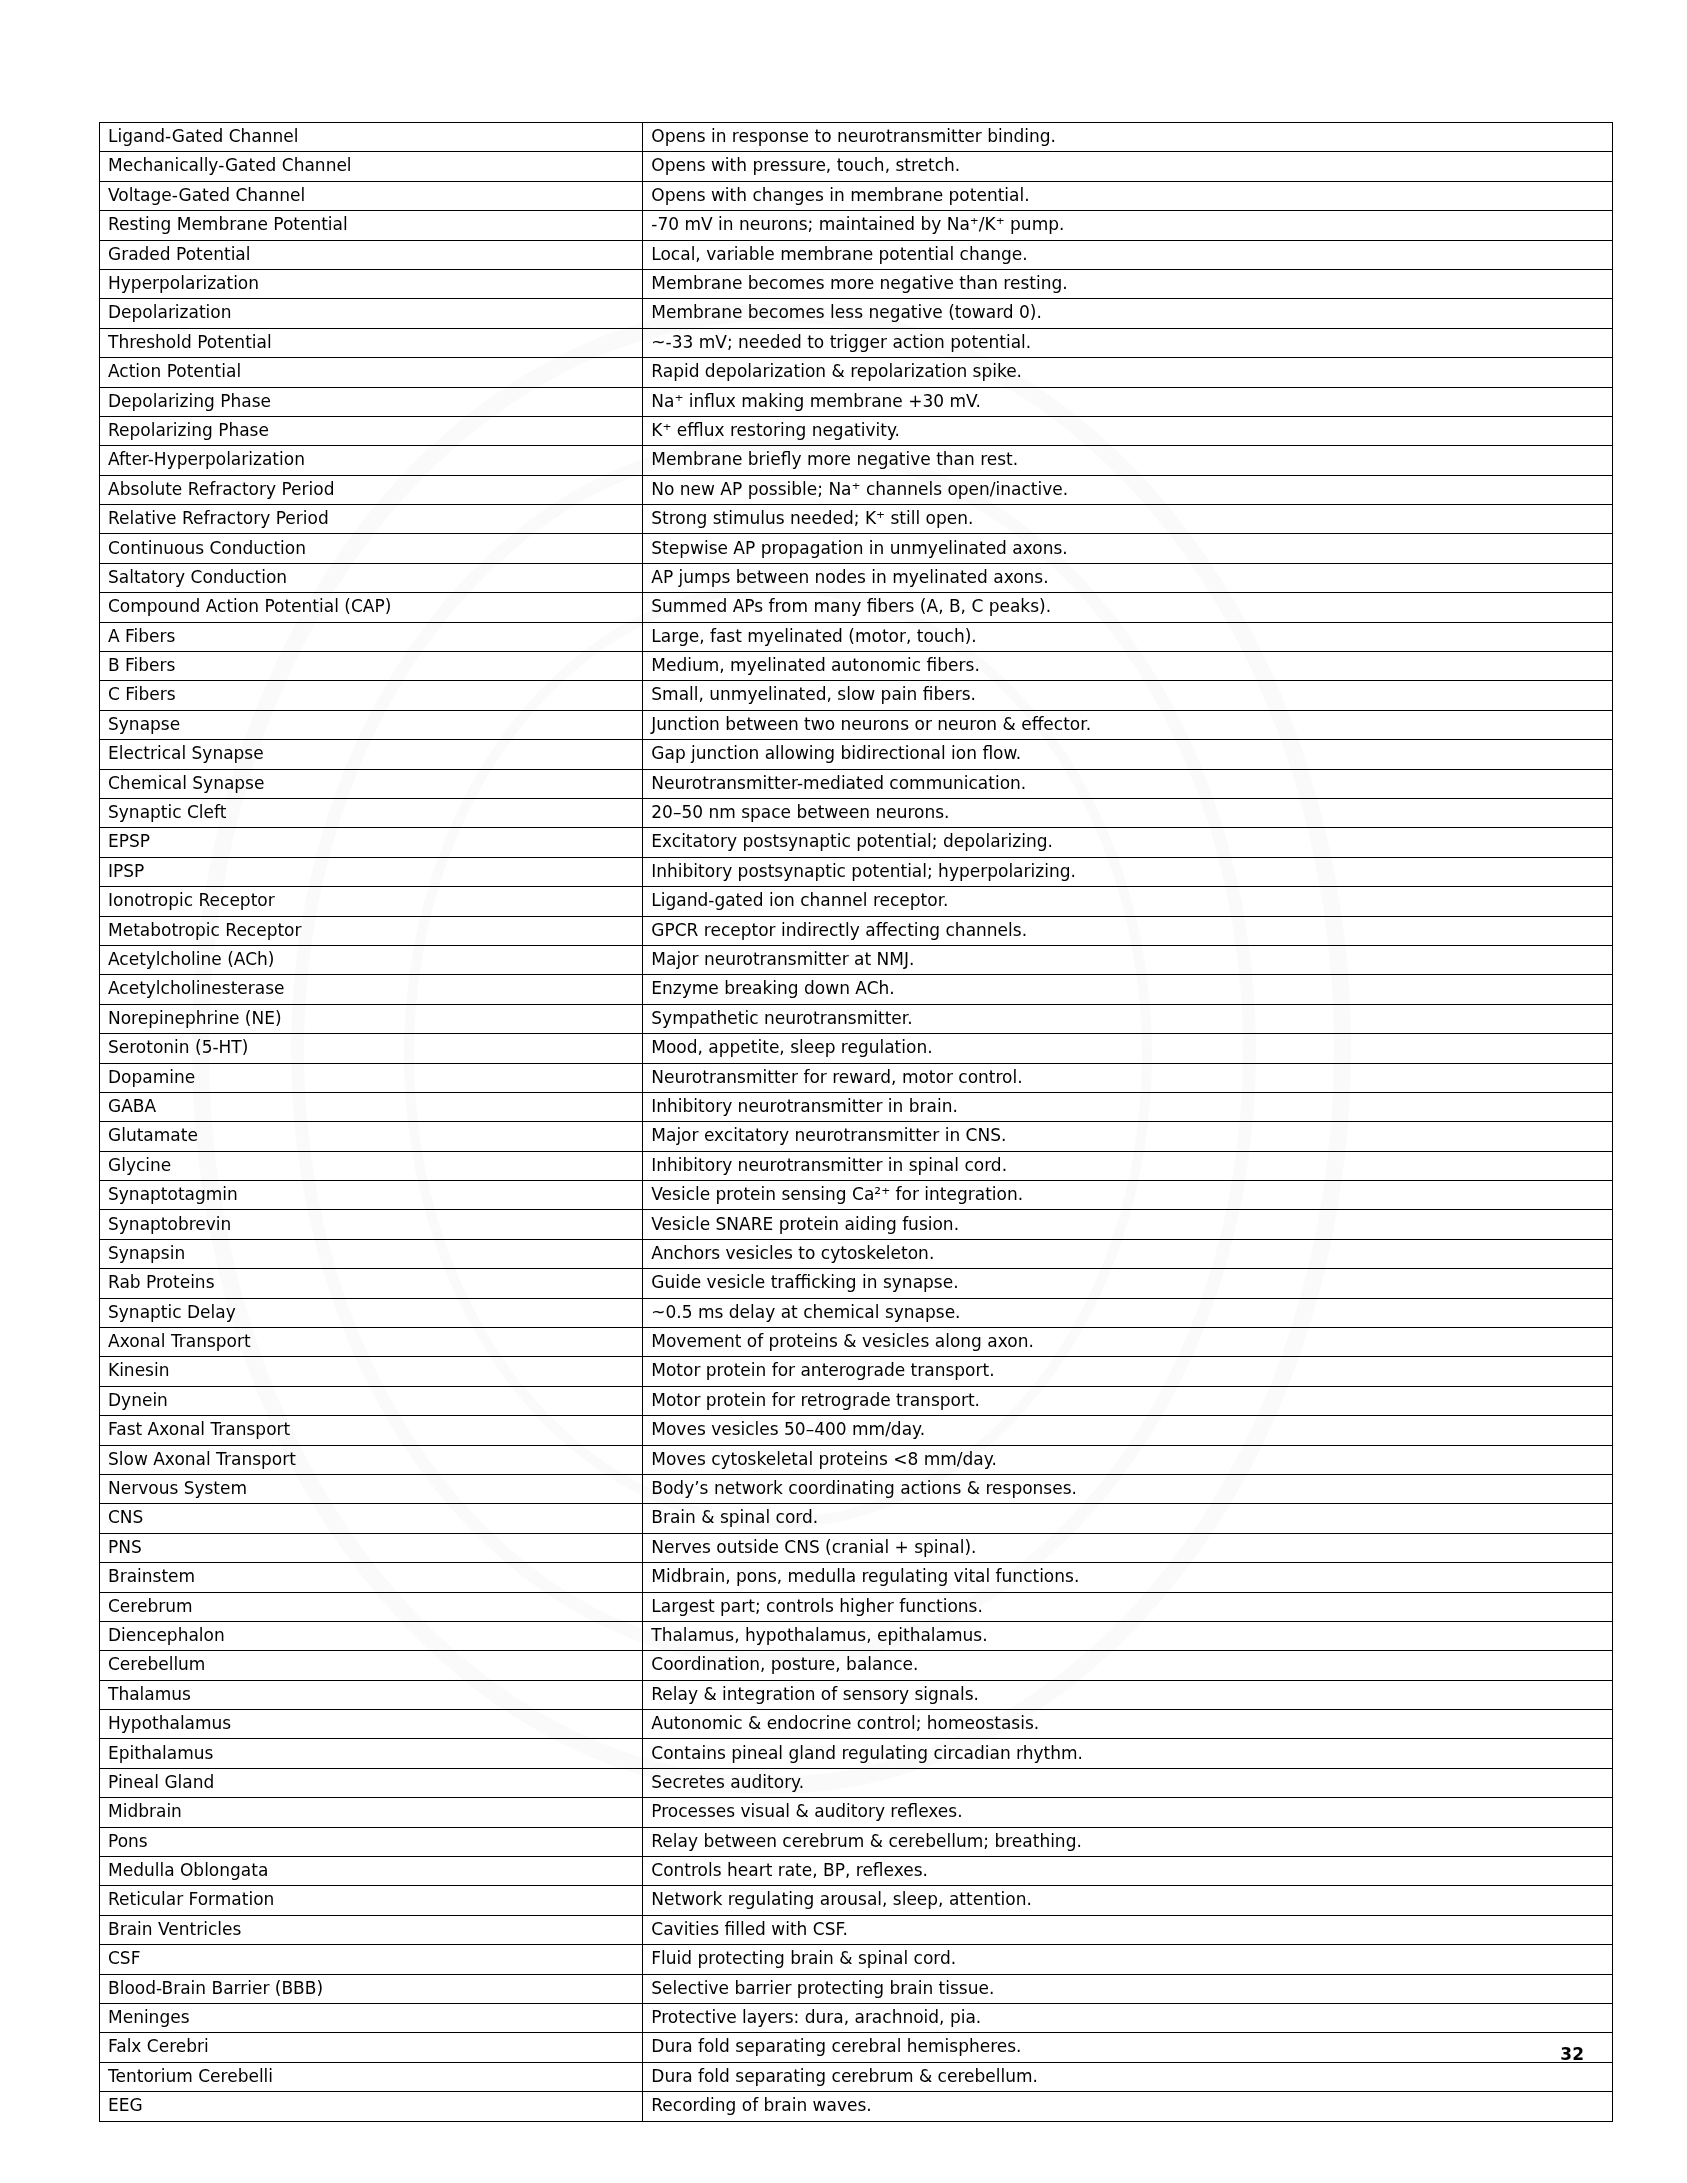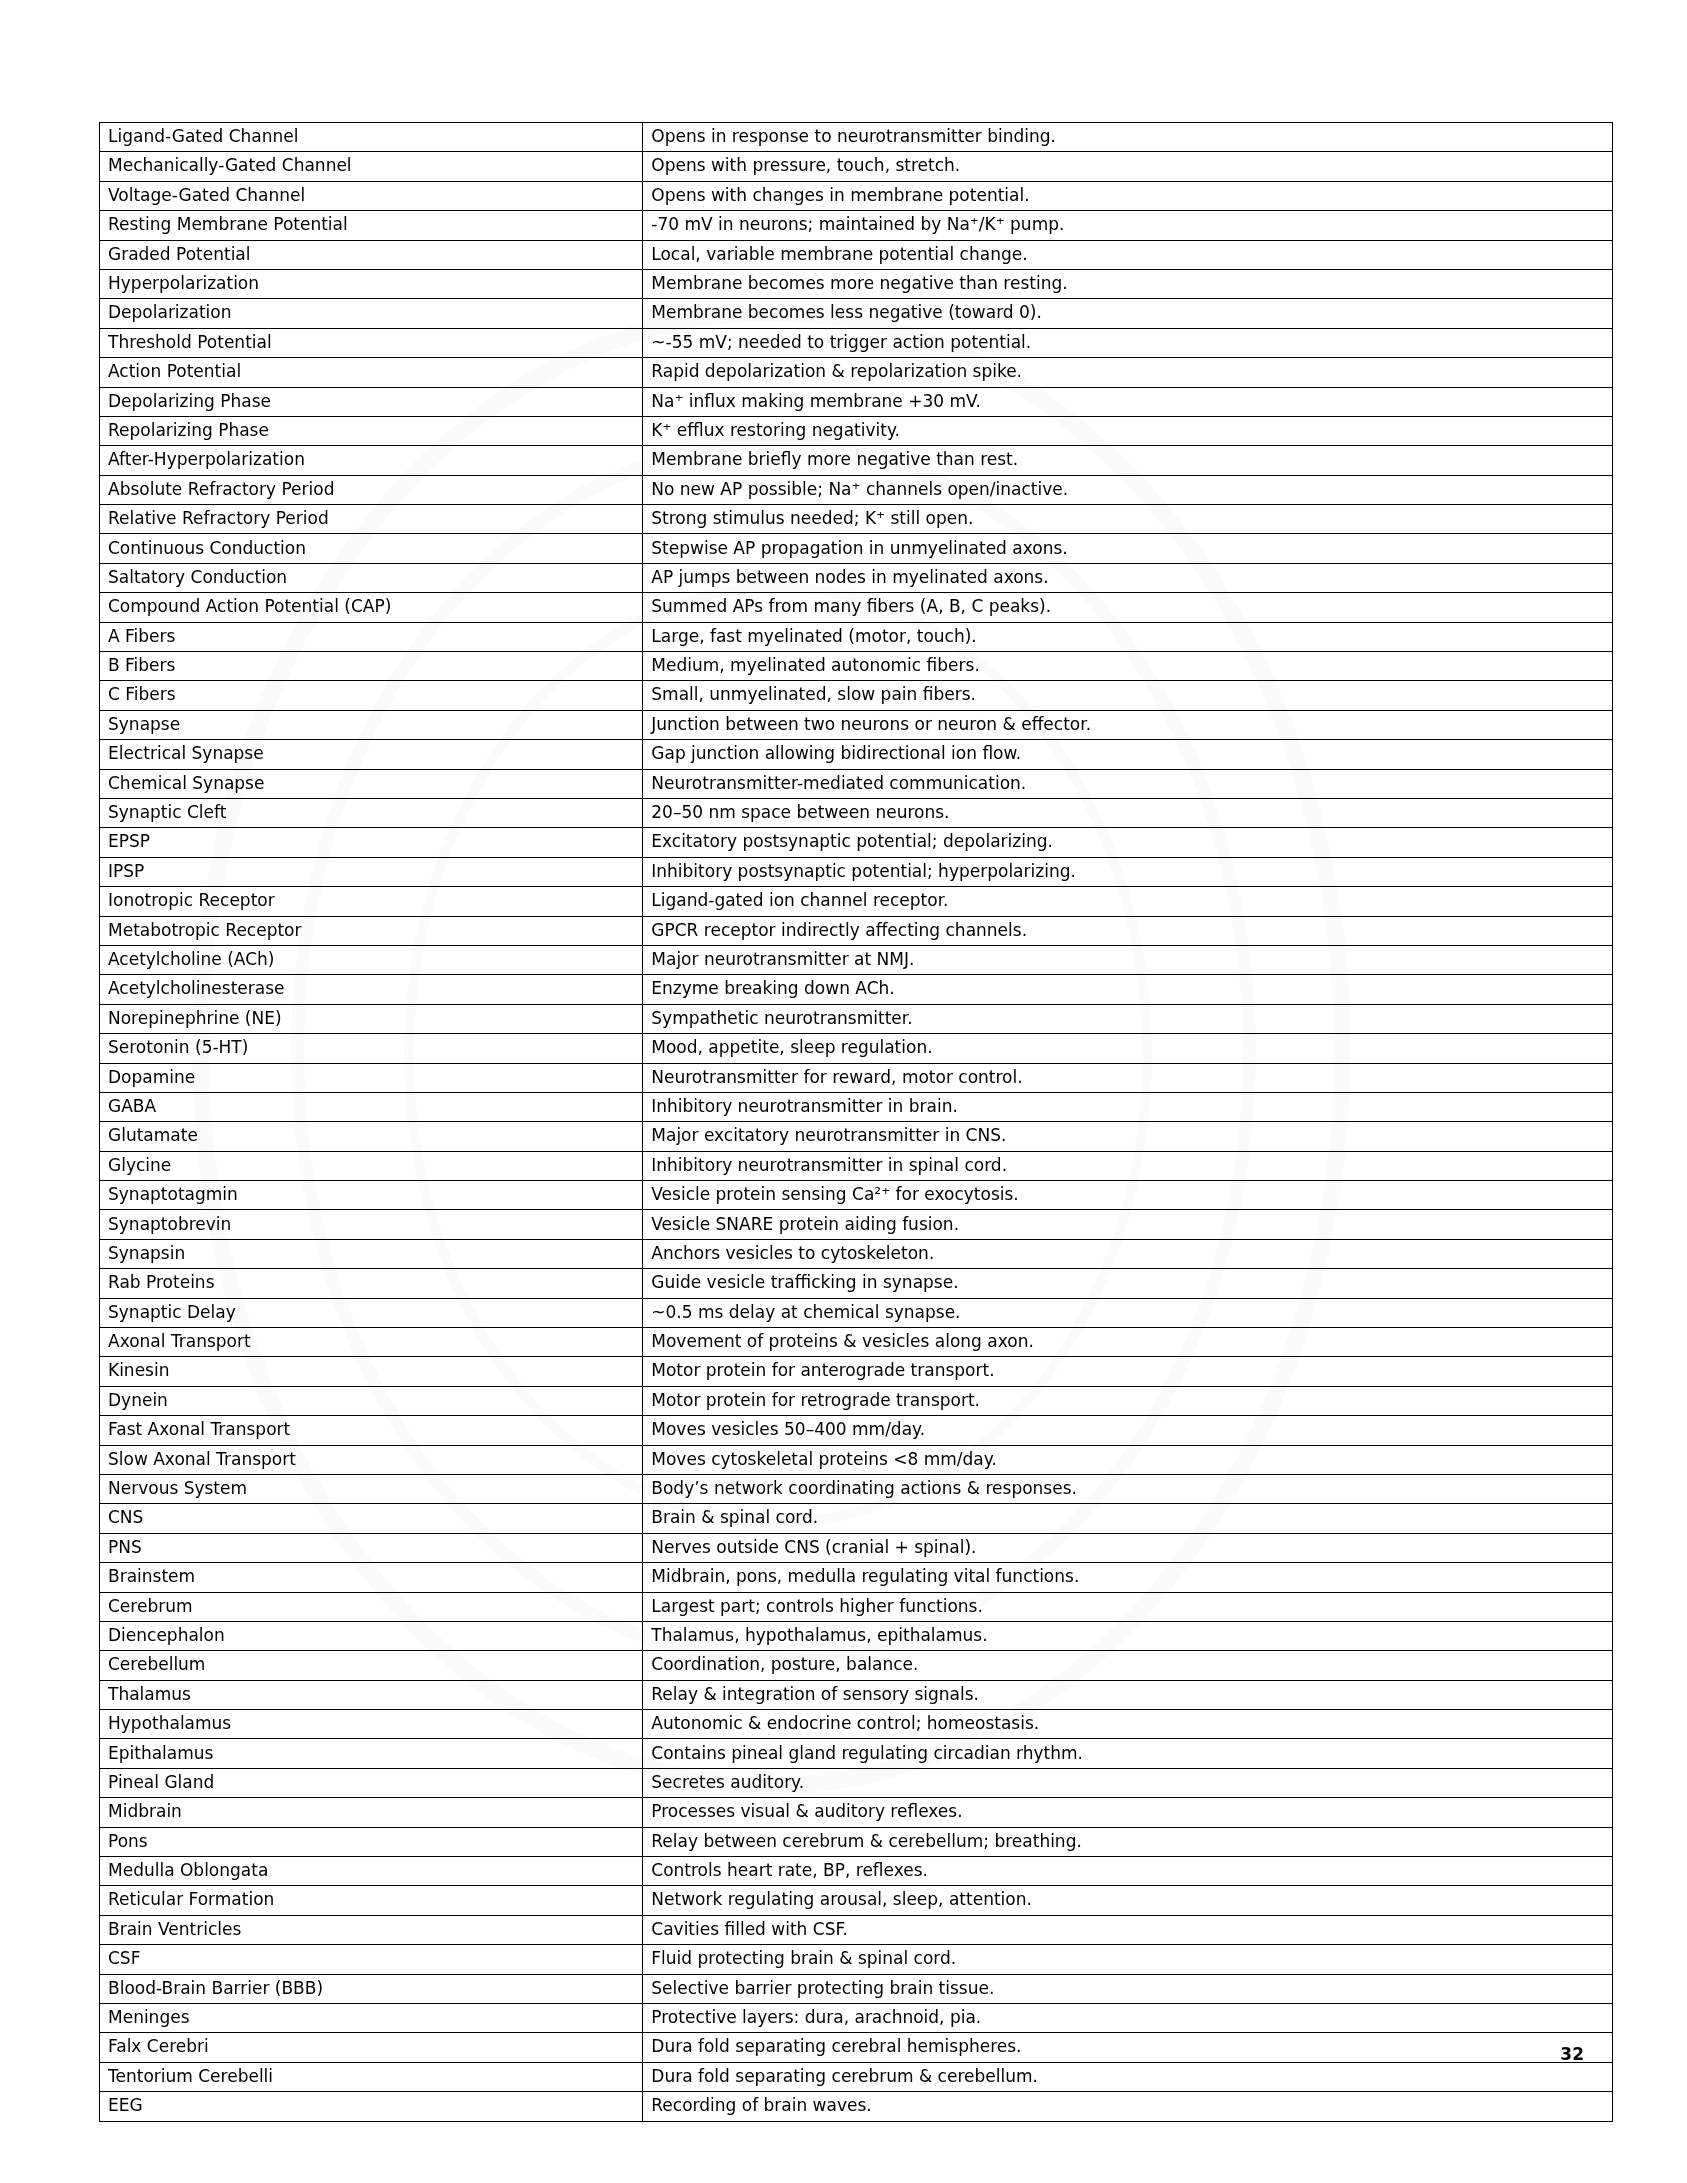--- a/index.html
+++ b/index.html
@@ -118,7 +118,7 @@
           </tr>
           <tr>
             <td class="term">Threshold Potential</td>
-            <td class="def">~-55 mV; needed to trigger action potential.</td>
+            <td class="def">~-33 mV; needed to trigger action potential.</td>
           </tr>
           <tr>
             <td class="term">Action Potential</td>

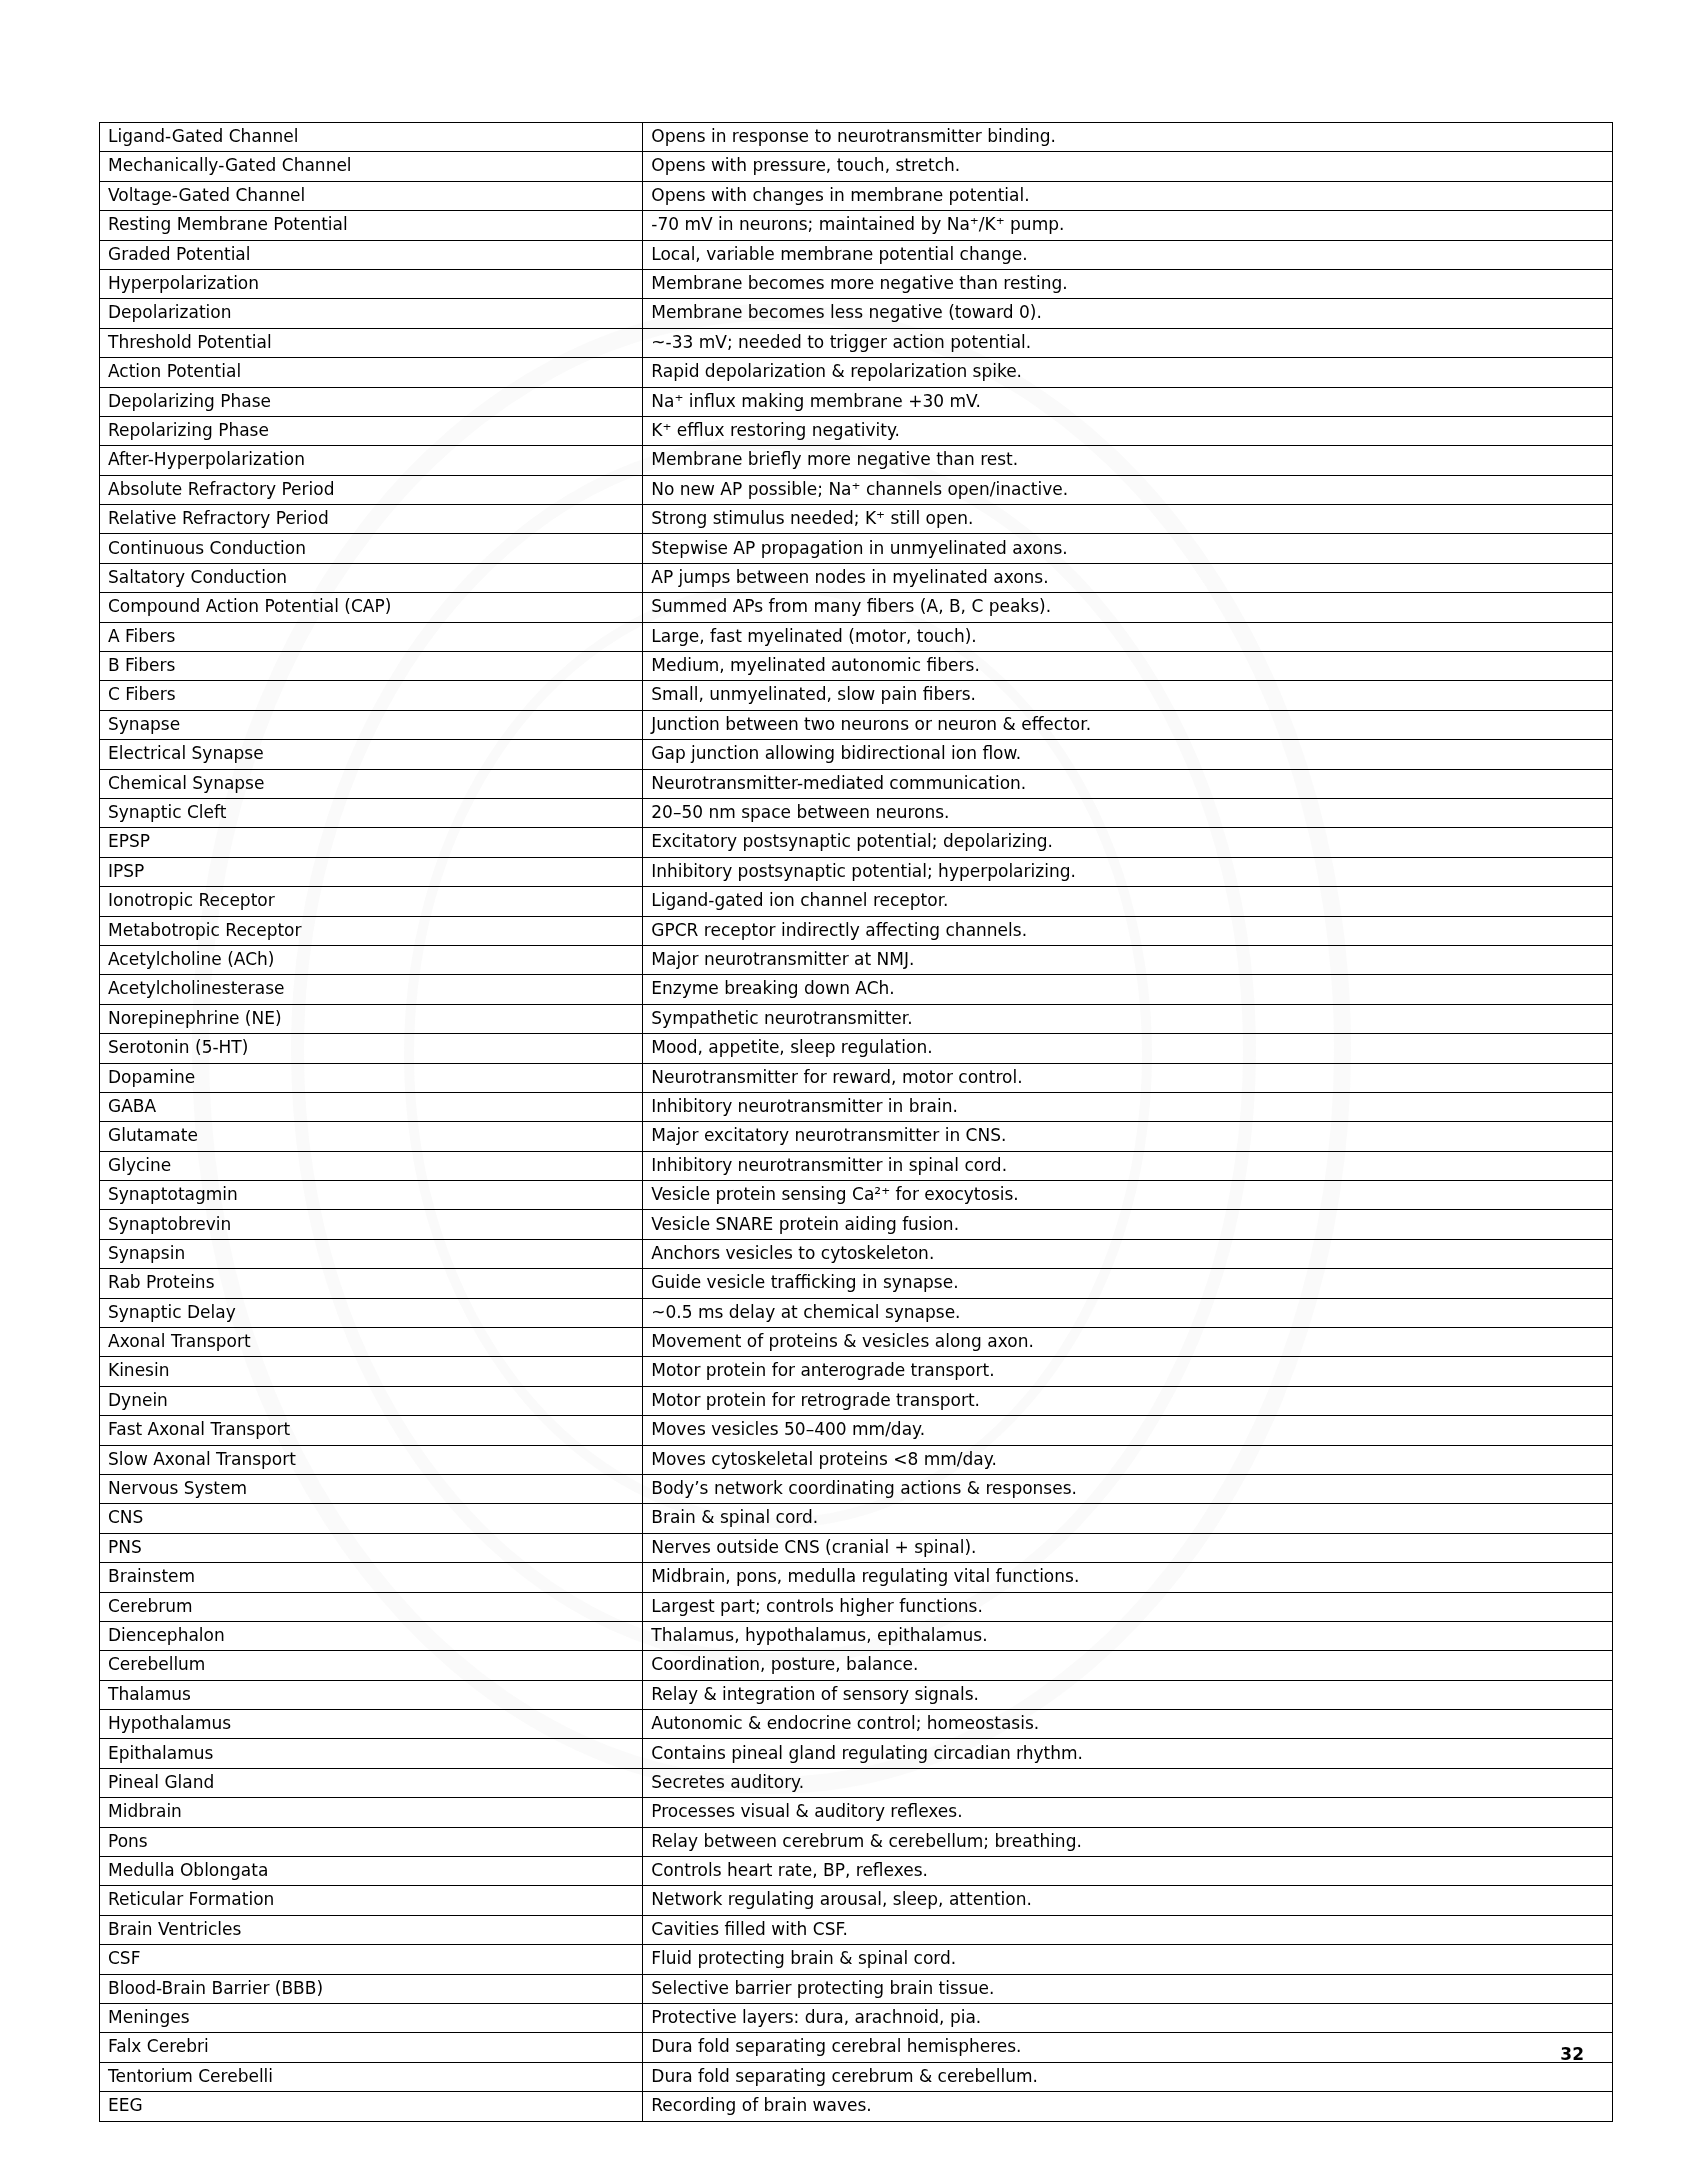--- a/index.html
+++ b/index.html
@@ -234,7 +234,7 @@
           </tr>
           <tr>
             <td class="term">Synaptotagmin</td>
-            <td class="def">Vesicle protein sensing Ca²⁺ for exocytosis.</td>
+            <td class="def">Vesicle protein sensing Ca²⁺ for integration.</td>
           </tr>
           <tr>
             <td class="term">Synaptobrevin</td>

